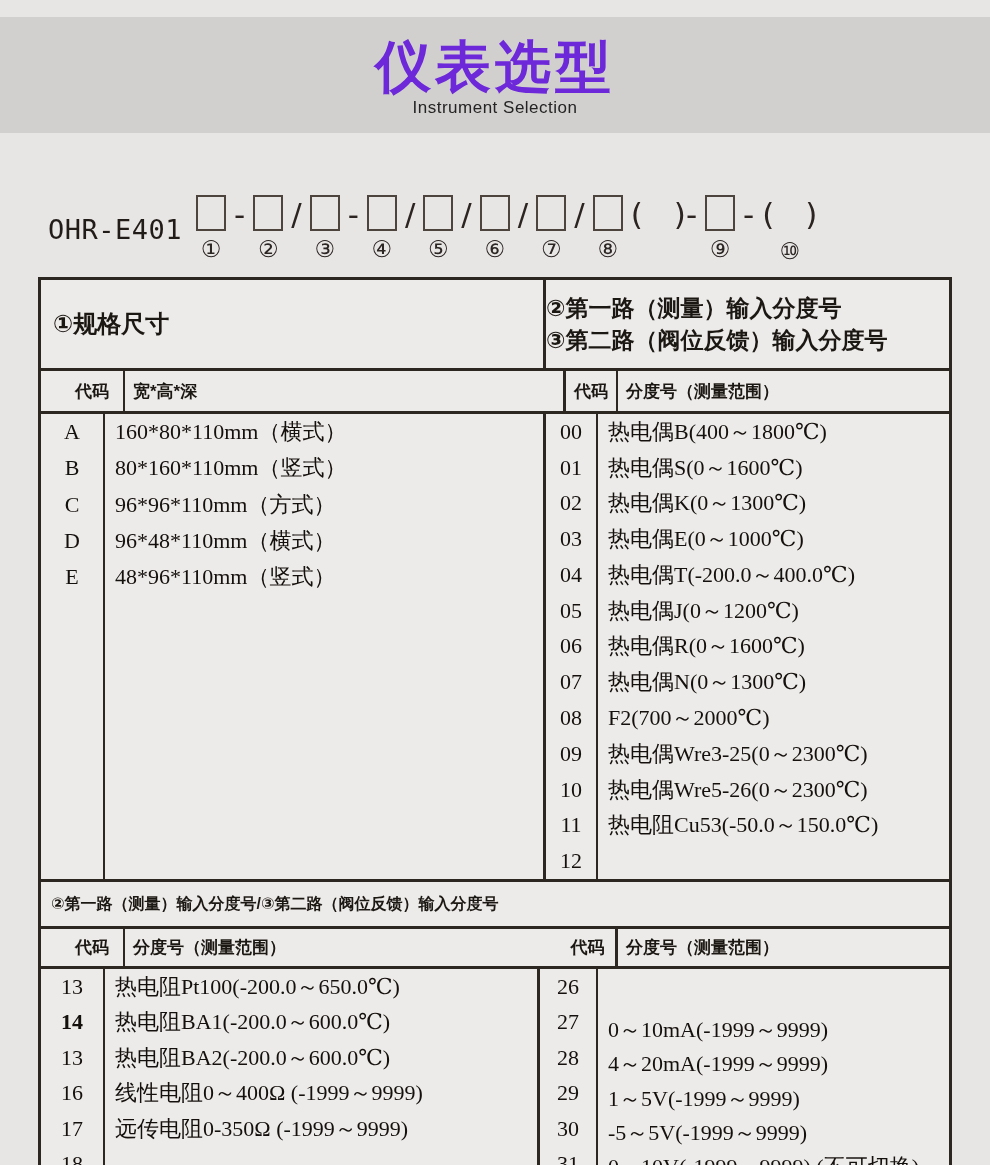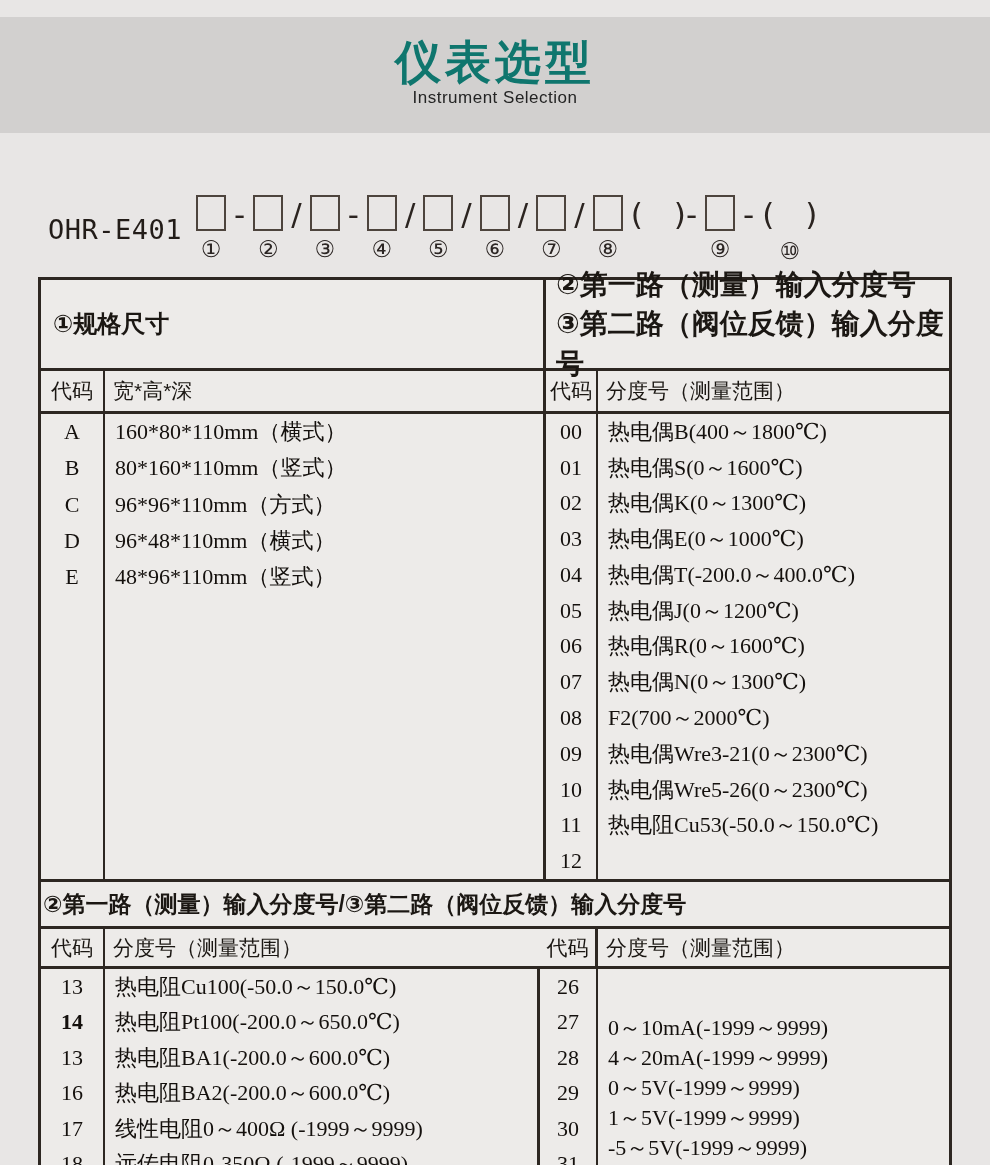--- a/index.html
+++ b/index.html
@@ -14,7 +14,7 @@
   }
   .top-strip{height:17px;background:var(--page-bg);}
   .title-band{height:116px;background:var(--band-bg);text-align:center;box-sizing:border-box;padding-top:22px;}
-  .title-zh{font-size:46px;font-weight:900;letter-spacing:4px;color:#0f766e;line-height:1.0;}
+  .title-zh{font-size:56px;font-weight:900;letter-spacing:4px;color:#6d28d9;line-height:1.0;}
   .title-en{font-size:17px;color:#242424;margin-top:3px;letter-spacing:0.5px;}
 
   .model-row{margin:62px 0 0 48px;display:flex;align-items:center;}

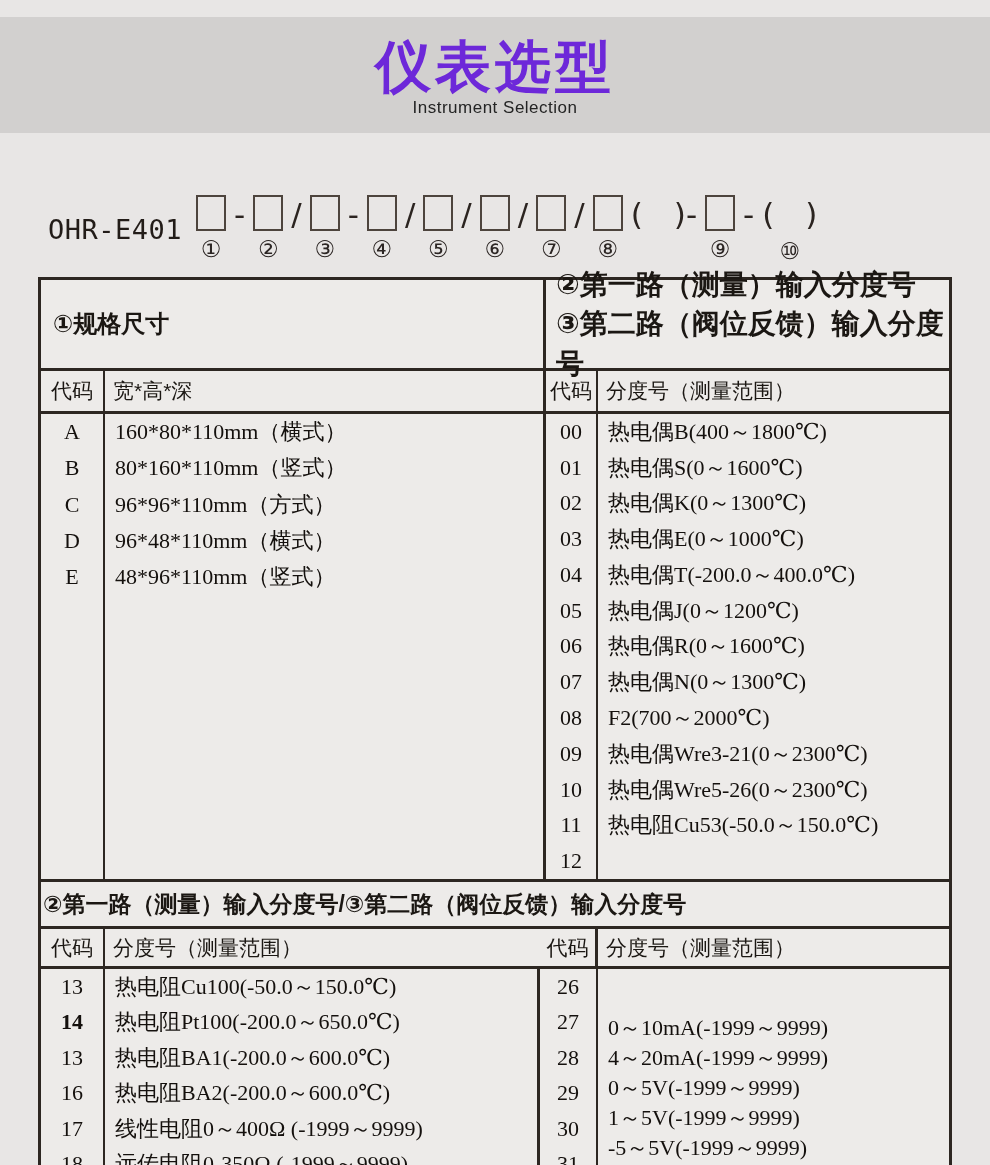--- a/index.html
+++ b/index.html
@@ -39,8 +39,8 @@
 
   .t1-head{display:flex;height:88px;}
   .hL{width:505px;padding-left:12px;font-weight:bold;font-size:24px;}
-  .hR{flex:1;display:flex;flex-direction:column;justify-content:center;padding-left:10px;
-      font-weight:bold;font-size:28px;line-height:1.4;box-sizing:border-box;}
+  .hR{flex:1;display:flex;flex-direction:column;justify-content:center;
+      font-weight:bold;font-size:23px;line-height:1.4;box-sizing:border-box;}
   .t1-colhead,.t2-colhead{display:flex;height:40px;font-weight:normal;font-size:21px;}
   .t2-colhead{height:37px;}
   .ch-code{justify-content:center;}

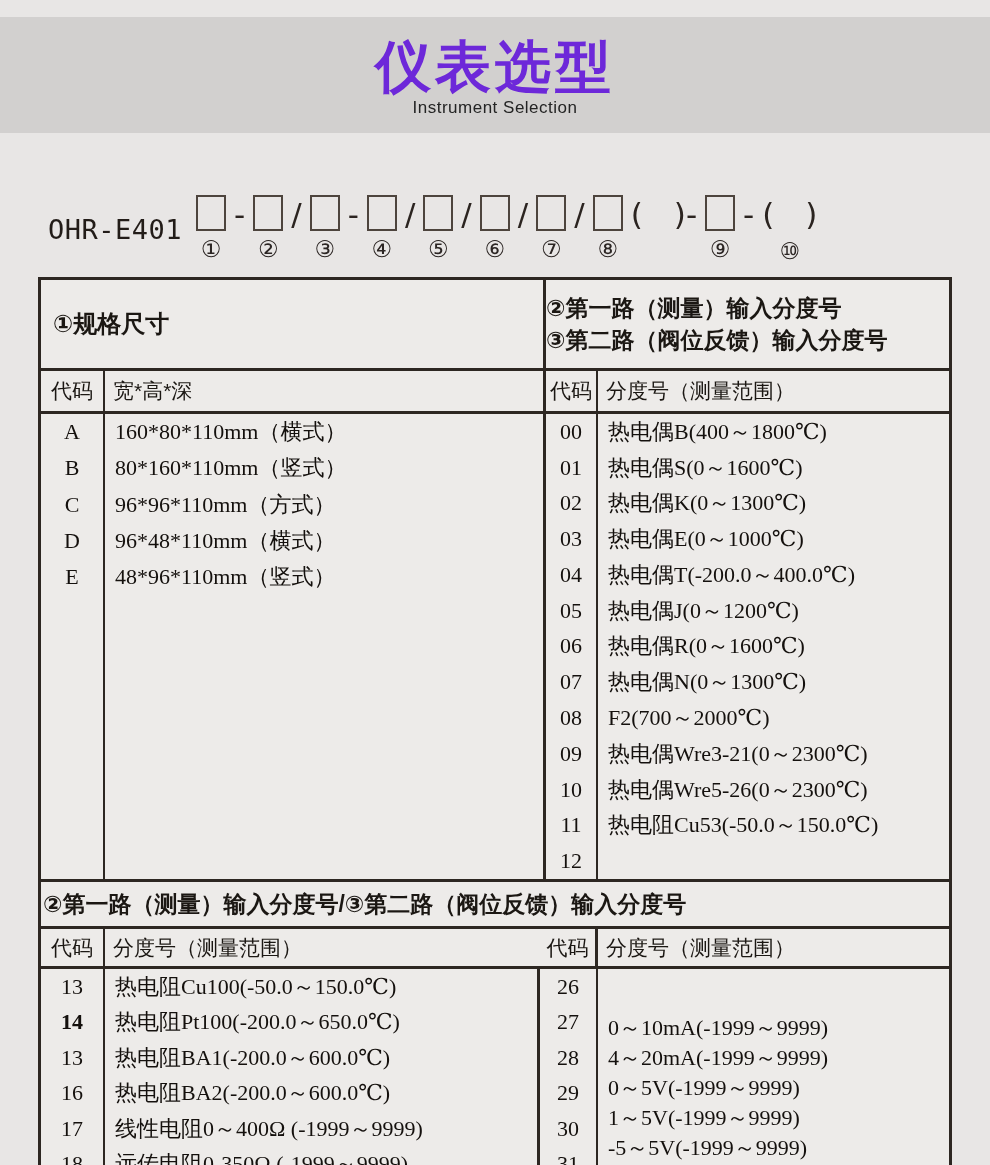--- a/index.html
+++ b/index.html
@@ -41,7 +41,7 @@
   .hL{width:505px;padding-left:12px;font-weight:bold;font-size:24px;}
   .hR{flex:1;display:flex;flex-direction:column;justify-content:center;
       font-weight:bold;font-size:23px;line-height:1.4;box-sizing:border-box;}
-  .t1-colhead,.t2-colhead{display:flex;height:40px;font-weight:normal;font-size:21px;}
+  .t1-colhead,.t2-colhead{display:flex;height:40px;font-weight:bold;font-size:17px;padding-left:20px;}
   .t2-colhead{height:37px;}
   .ch-code{justify-content:center;}
   .ch-desc{padding-left:8px;}

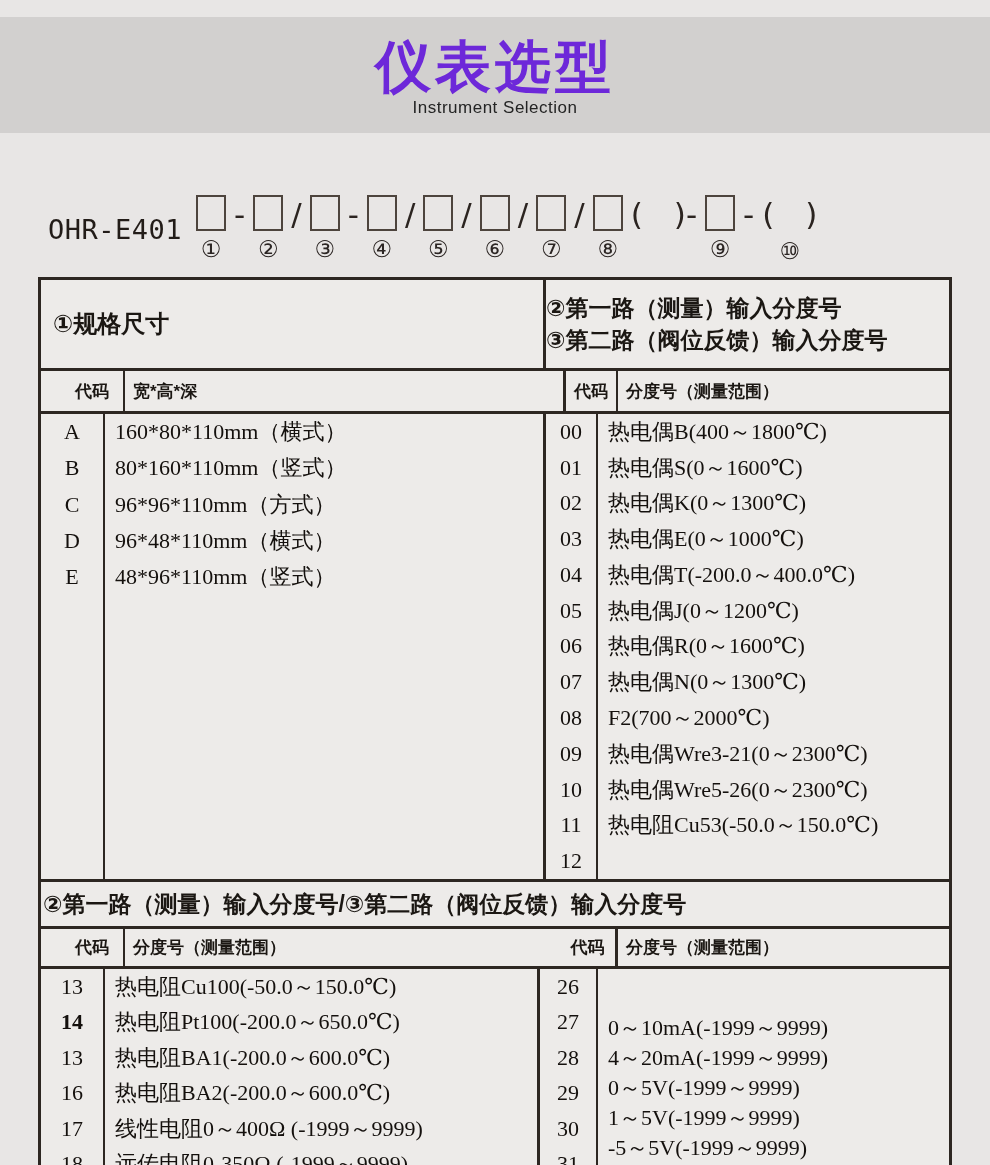--- a/index.html
+++ b/index.html
@@ -209,7 +209,7 @@
         <div class="dcell desc" style="height: 35.77px;">热电偶R(0～1600℃)</div>
         <div class="dcell desc" style="height: 35.77px;">热电偶N(0～1300℃)</div>
         <div class="dcell desc" style="height: 35.77px;">F2(700～2000℃)</div>
-        <div class="dcell desc" style="height: 35.77px;">热电偶Wre3-21(0～2300℃)</div>
+        <div class="dcell desc" style="height: 35.77px;">热电偶Wre3-25(0～2300℃)</div>
         <div class="dcell desc" style="height: 35.77px;">热电偶Wre5-26(0～2300℃)</div>
         <div class="dcell desc" style="height: 35.77px;">热电阻Cu53(-50.0～150.0℃)</div>
       </div>

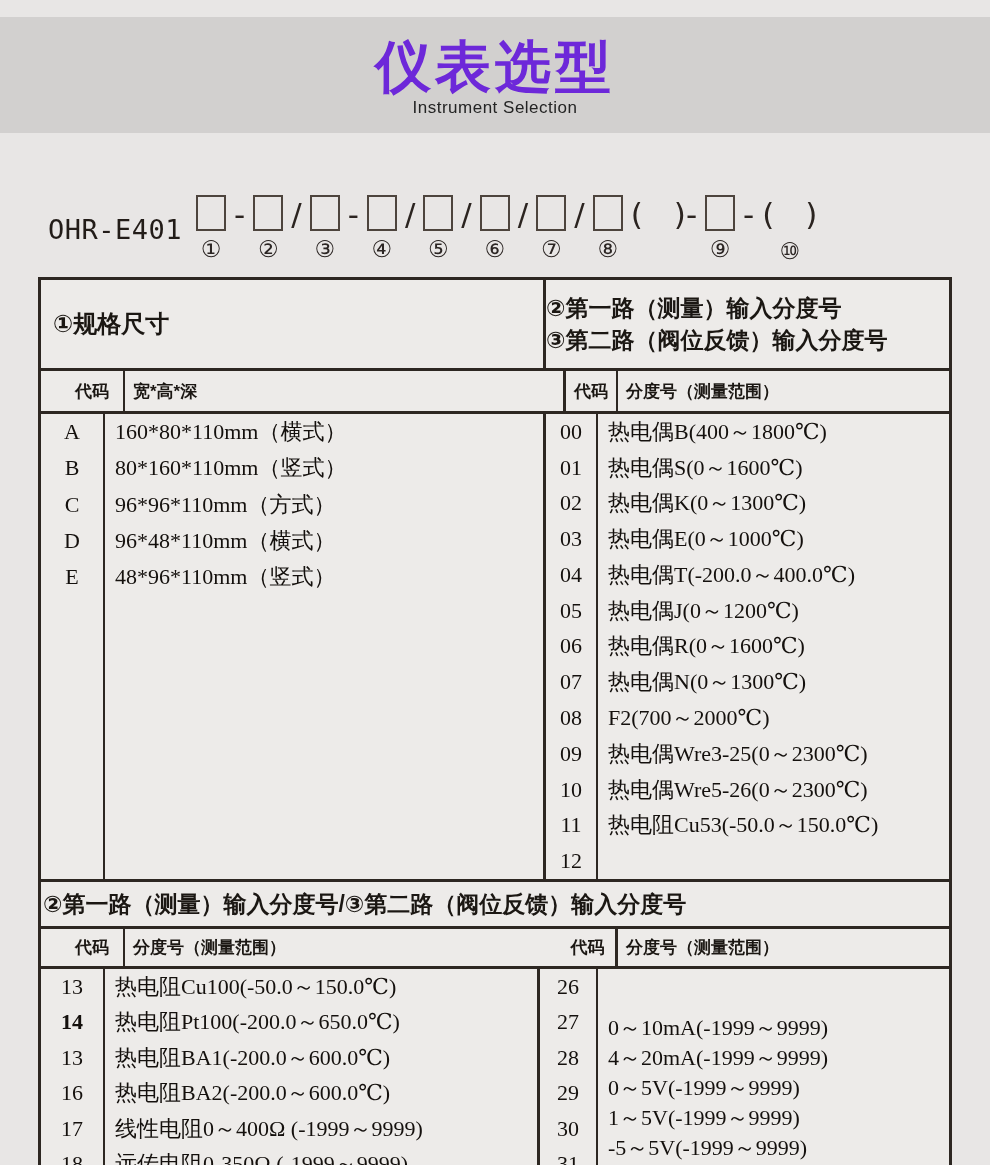--- a/index.html
+++ b/index.html
@@ -57,8 +57,8 @@
   .dcell.code{justify-content:center;}
   .dcell.desc{padding-left:10px;white-space:nowrap;}
 
-  .t2-band{height:47px;display:flex;align-items:center;padding-left:2px;
-           font-weight:bold;font-size:23px;box-sizing:border-box;}
+  .t2-band{height:47px;display:flex;align-items:center;padding-left:10px;
+           font-weight:bold;font-size:16px;box-sizing:border-box;}
 </style>
 </head>
 <body>

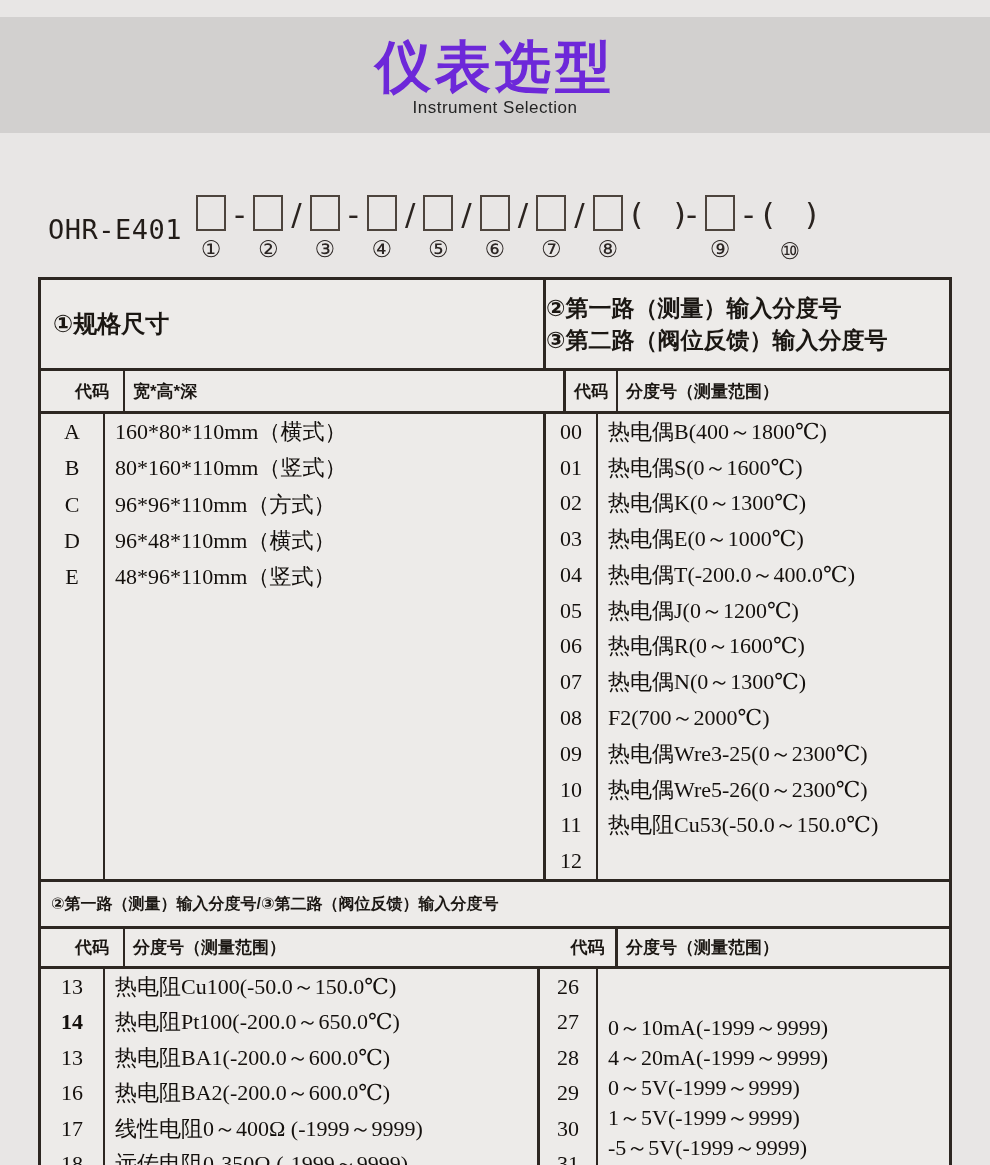--- a/index.html
+++ b/index.html
@@ -234,7 +234,6 @@
         <div class="dcell code" style="height: 35.5px;">18</div>
       </div>
       <div class="dcol w-desc1b b-thick">
-        <div class="dcell desc" style="height: 35.5px;">热电阻Cu100(-50.0～150.0℃)</div>
         <div class="dcell desc" style="height: 35.5px;">热电阻Pt100(-200.0～650.0℃)</div>
         <div class="dcell desc" style="height: 35.5px;">热电阻BA1(-200.0～600.0℃)</div>
         <div class="dcell desc" style="height: 35.5px;">热电阻BA2(-200.0～600.0℃)</div>

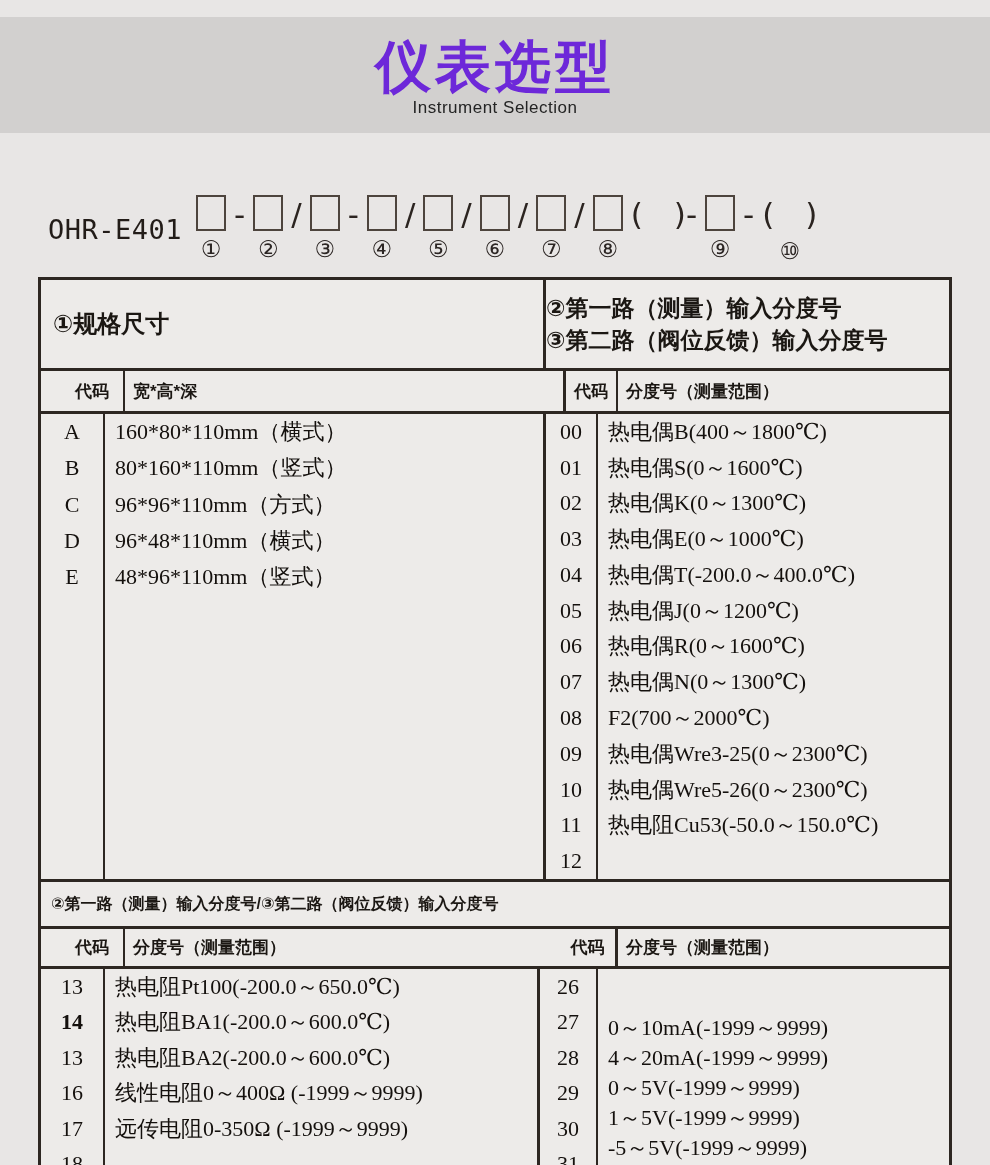--- a/index.html
+++ b/index.html
@@ -251,7 +251,6 @@
       <div class="dcol w-rest">
         <div class="dcell desc" style="height: 35.5px; margin-top: 44px;">0～10mA(-1999～9999)</div>
         <div class="dcell desc" style="height: 35.5px;">4～20mA(-1999～9999)</div>
-        <div class="dcell desc" style="height: 35.5px;">0～5V(-1999～9999)</div>
         <div class="dcell desc" style="height: 35.5px;">1～5V(-1999～9999)</div>
         <div class="dcell desc" style="height: 35.5px;">-5～5V(-1999～9999)</div>
         <div class="dcell desc" style="height: 35.5px;">0～10V(-1999～9999) (不可切换)</div>

